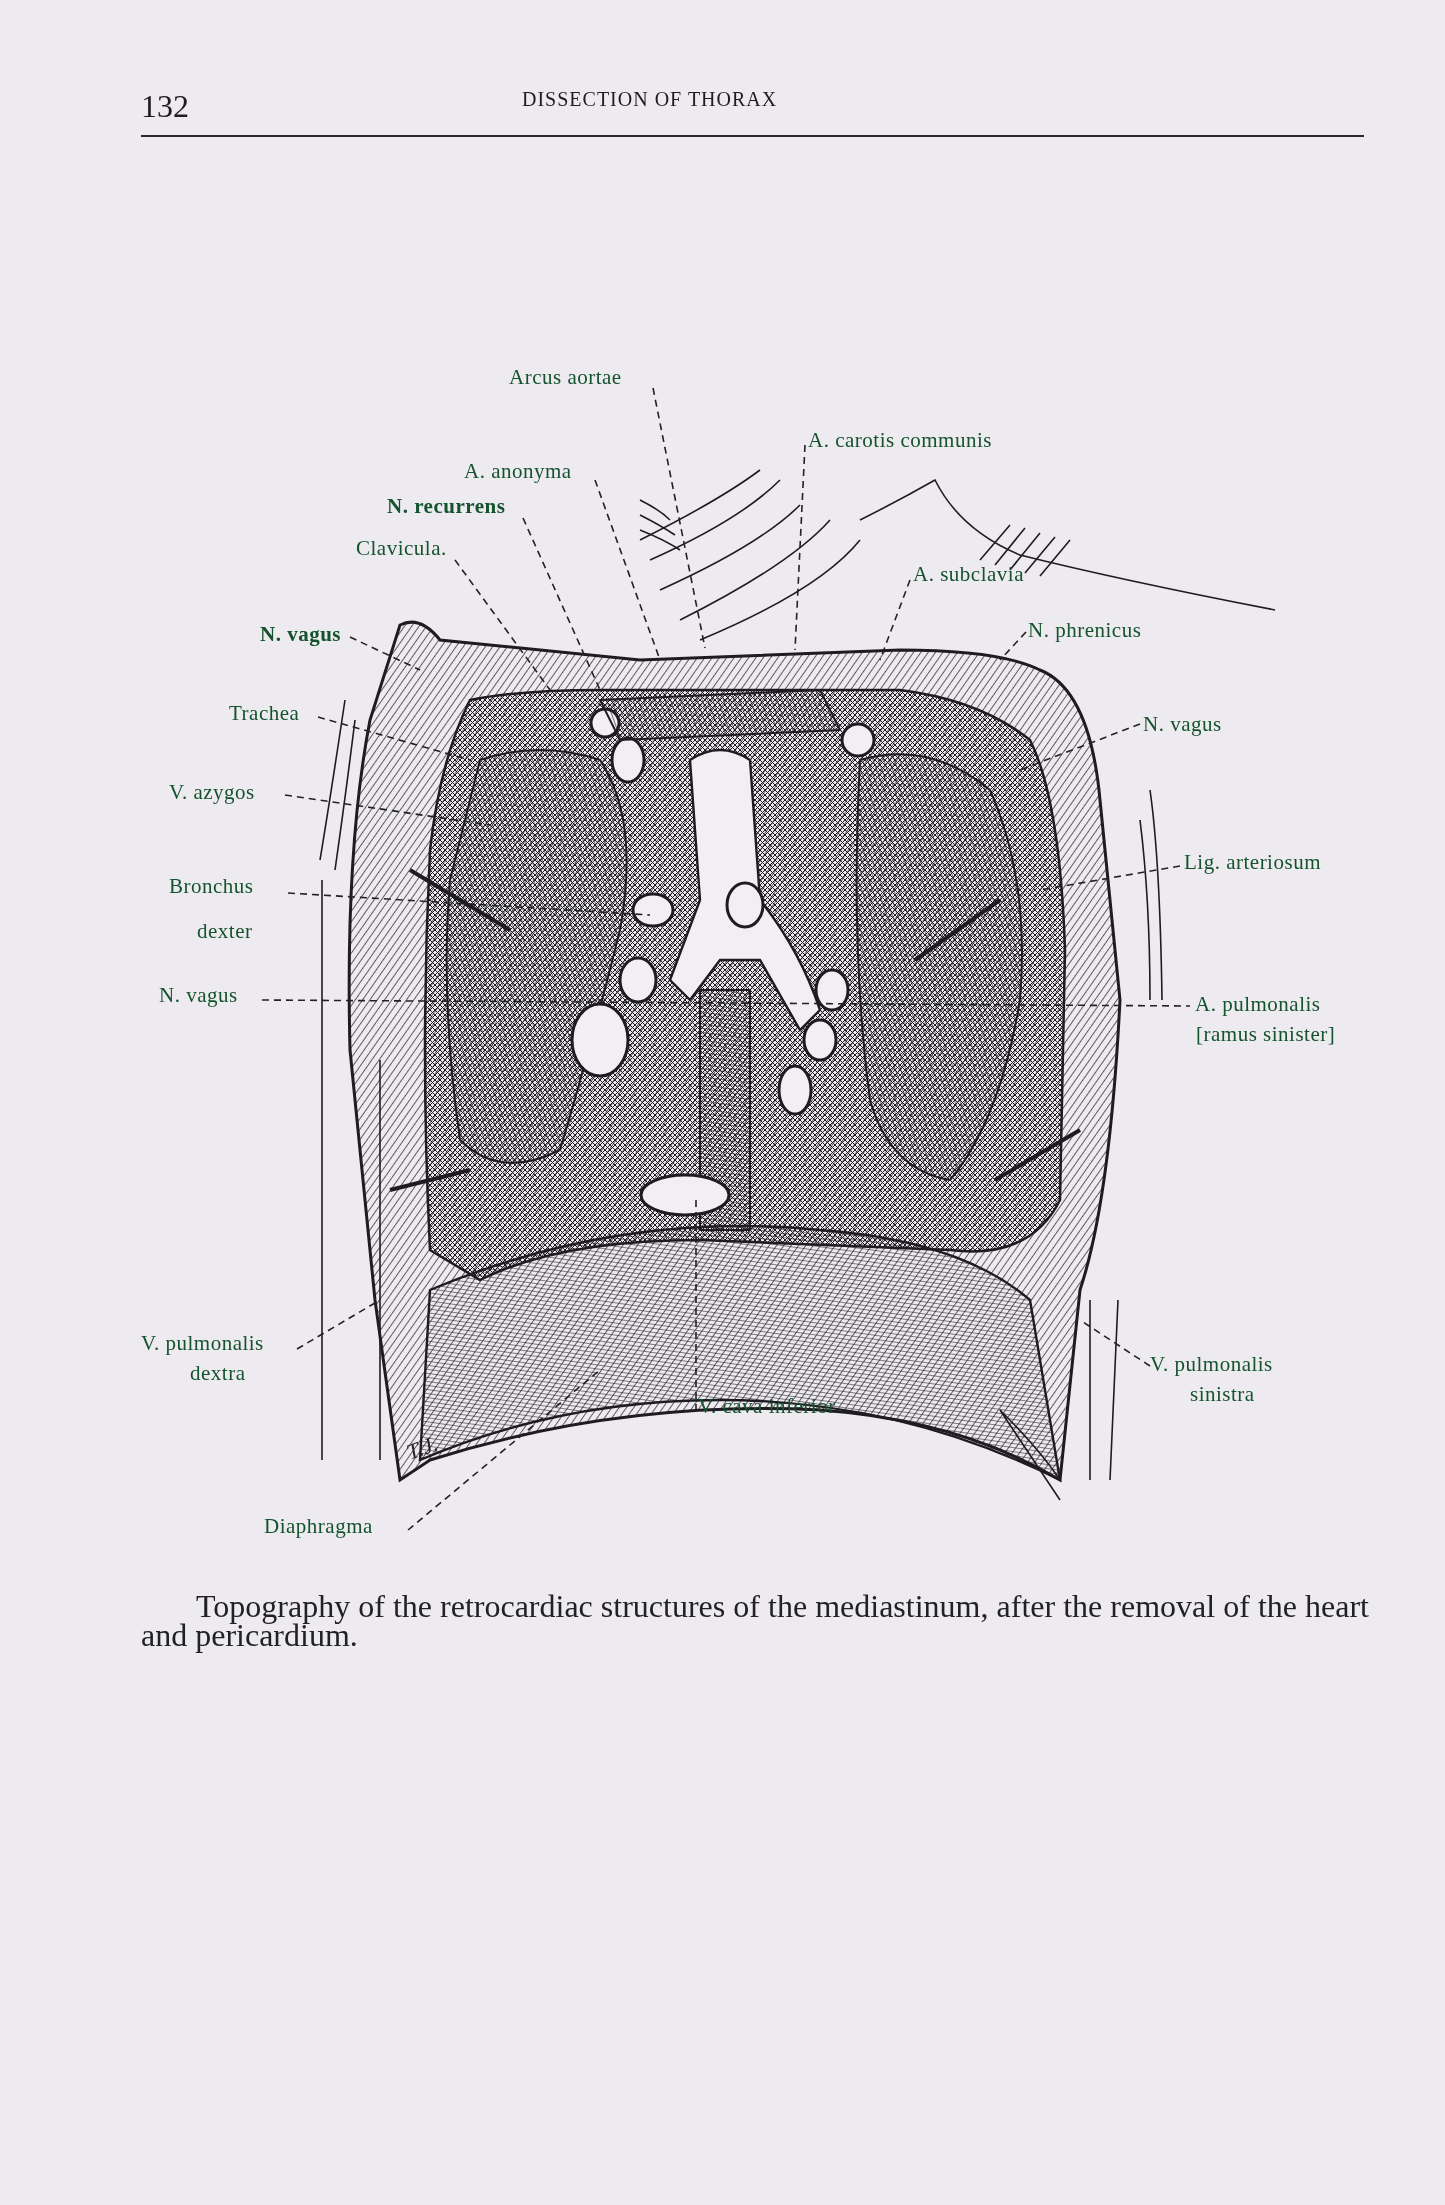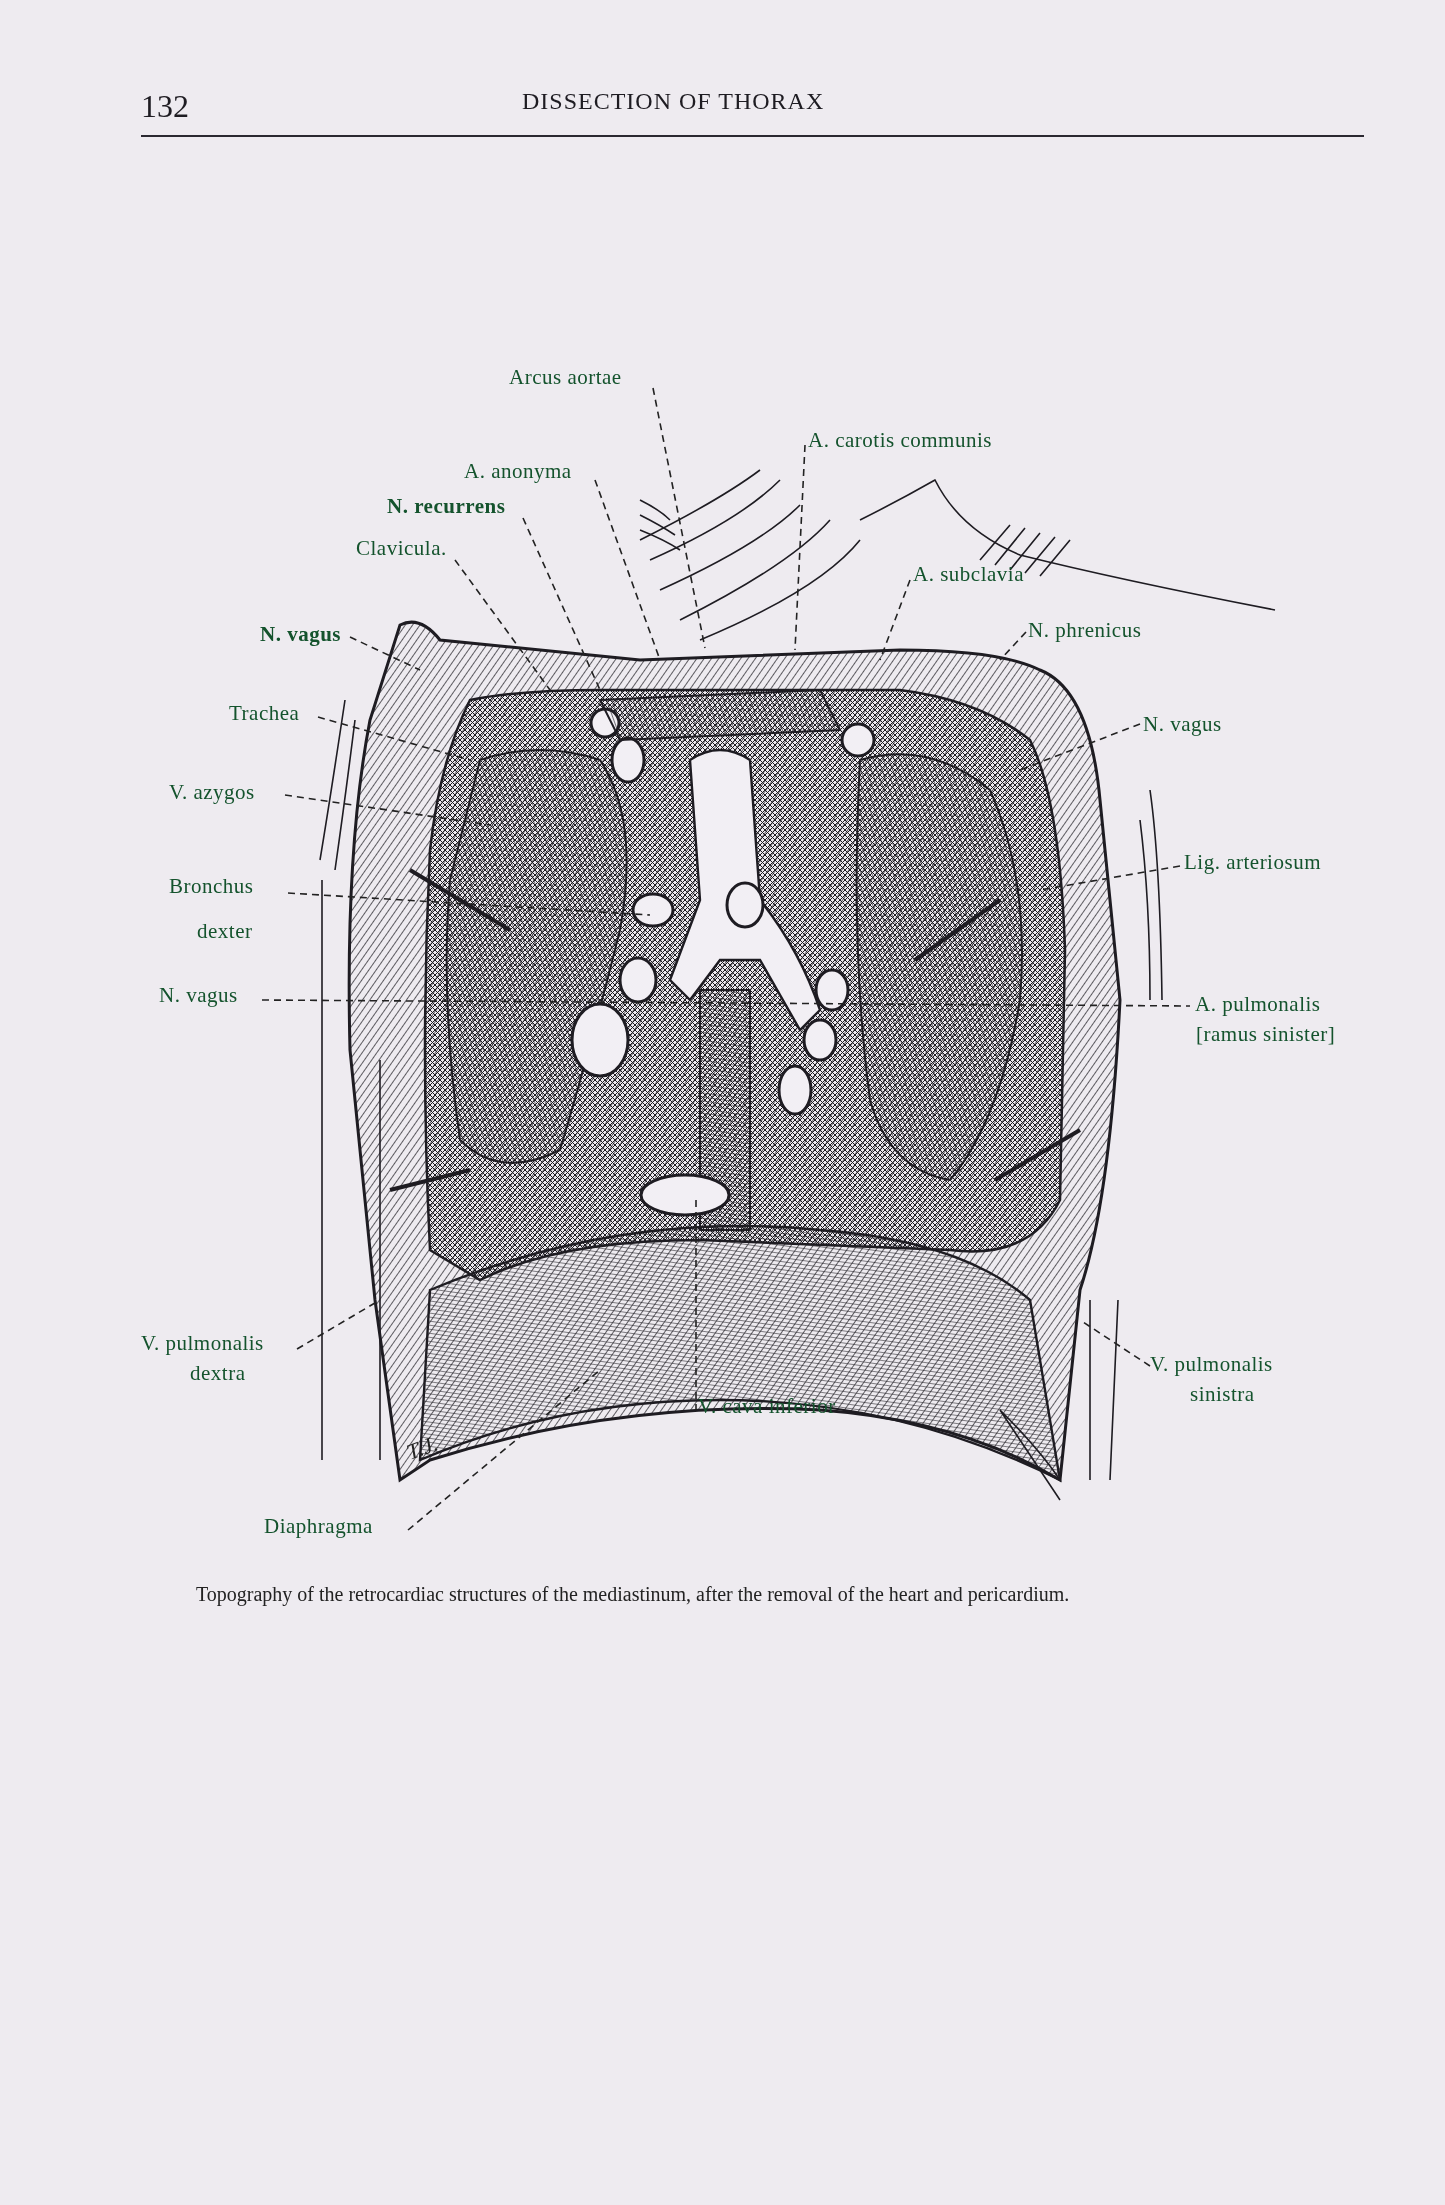--- a/index.html
+++ b/index.html
@@ -11,7 +11,7 @@
   }
   .abs { position:absolute; white-space:nowrap; }
   .page-number { left:141px; top:88px; font-size:32px; font-family:"Liberation Serif",serif; }
-  .running-title { left:522px; top:88px; font-size:24px; letter-spacing:1px; font-family:"Liberation Serif",serif; }
+  .running-title { left:522px; top:88px; font-size:20px; letter-spacing:1px; font-family:"Liberation Serif",serif; }
   .header-rule { position:absolute; left:141px; top:135px; width:1223px; height:2px; background:#2a2830; }
   .label { font-family:"Liberation Serif",serif; font-size:21px; letter-spacing:0.5px; color:#14532d; }
   .label-bold { font-weight:bold; }

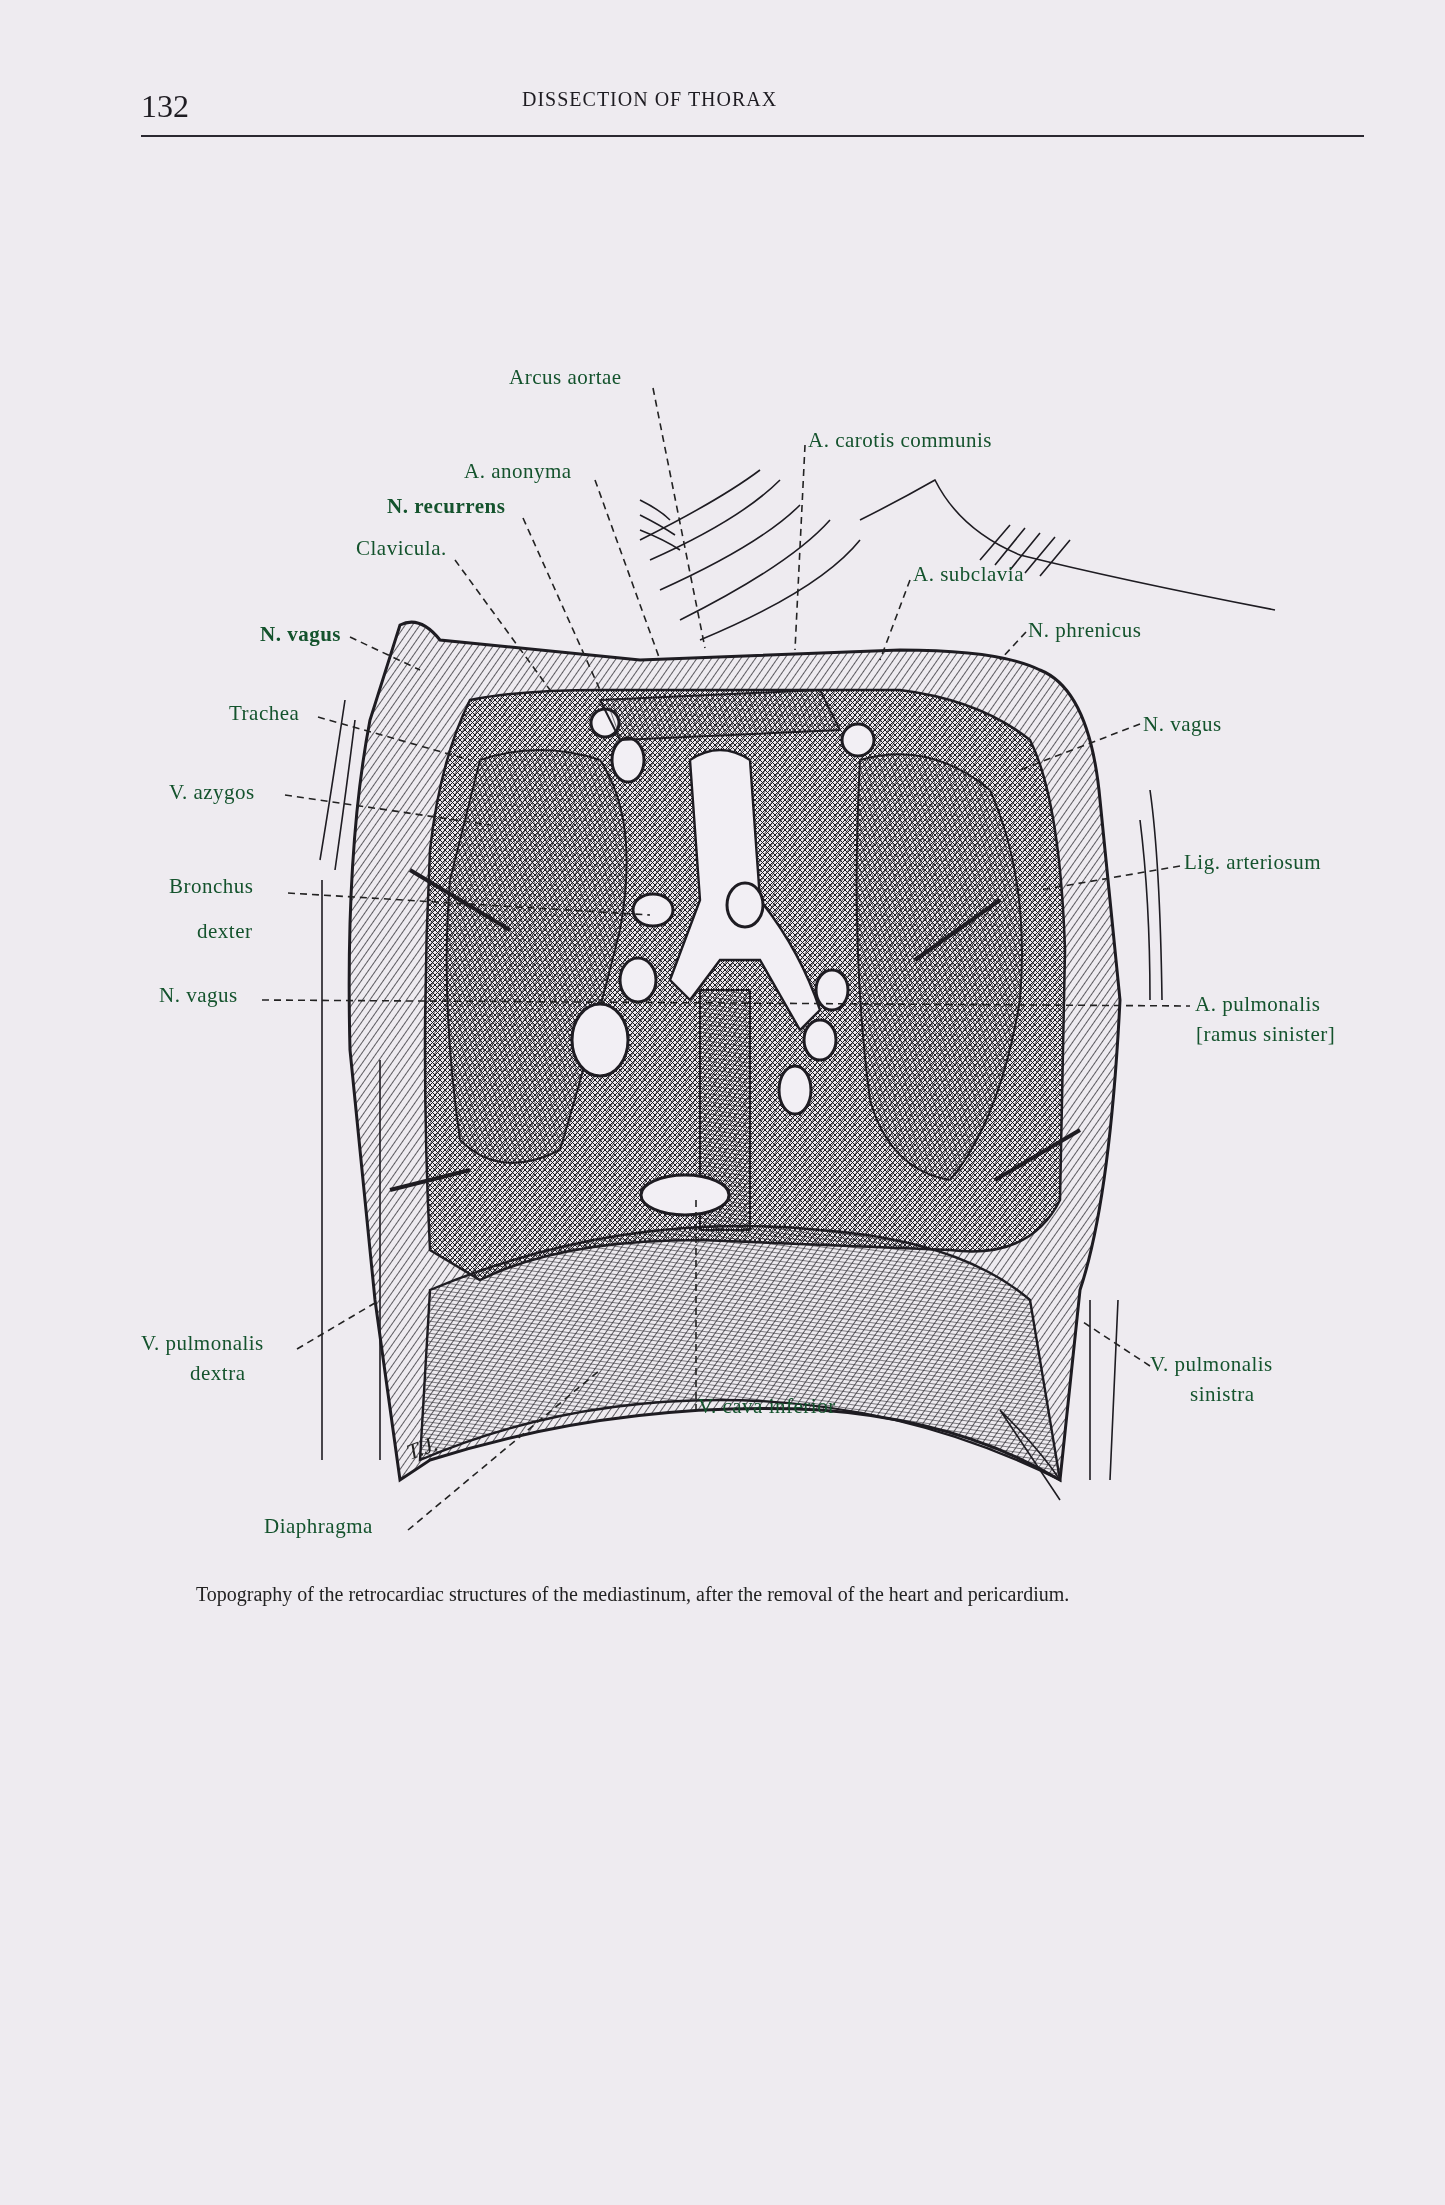--- a/index.html
+++ b/index.html
@@ -17,7 +17,7 @@
   .label-bold { font-weight:bold; }
   .caption {
     position:absolute; left:141px; top:1560px; width:1228px;
-    font-family:"Liberation Serif",serif; font-size:20px; line-height:29px;
+    font-family:"Liberation Serif",serif; font-size:32px; line-height:29px;
     text-indent:55px; text-align:justify; color:#222;
   }
   svg.figure { position:absolute; left:0; top:0; }

